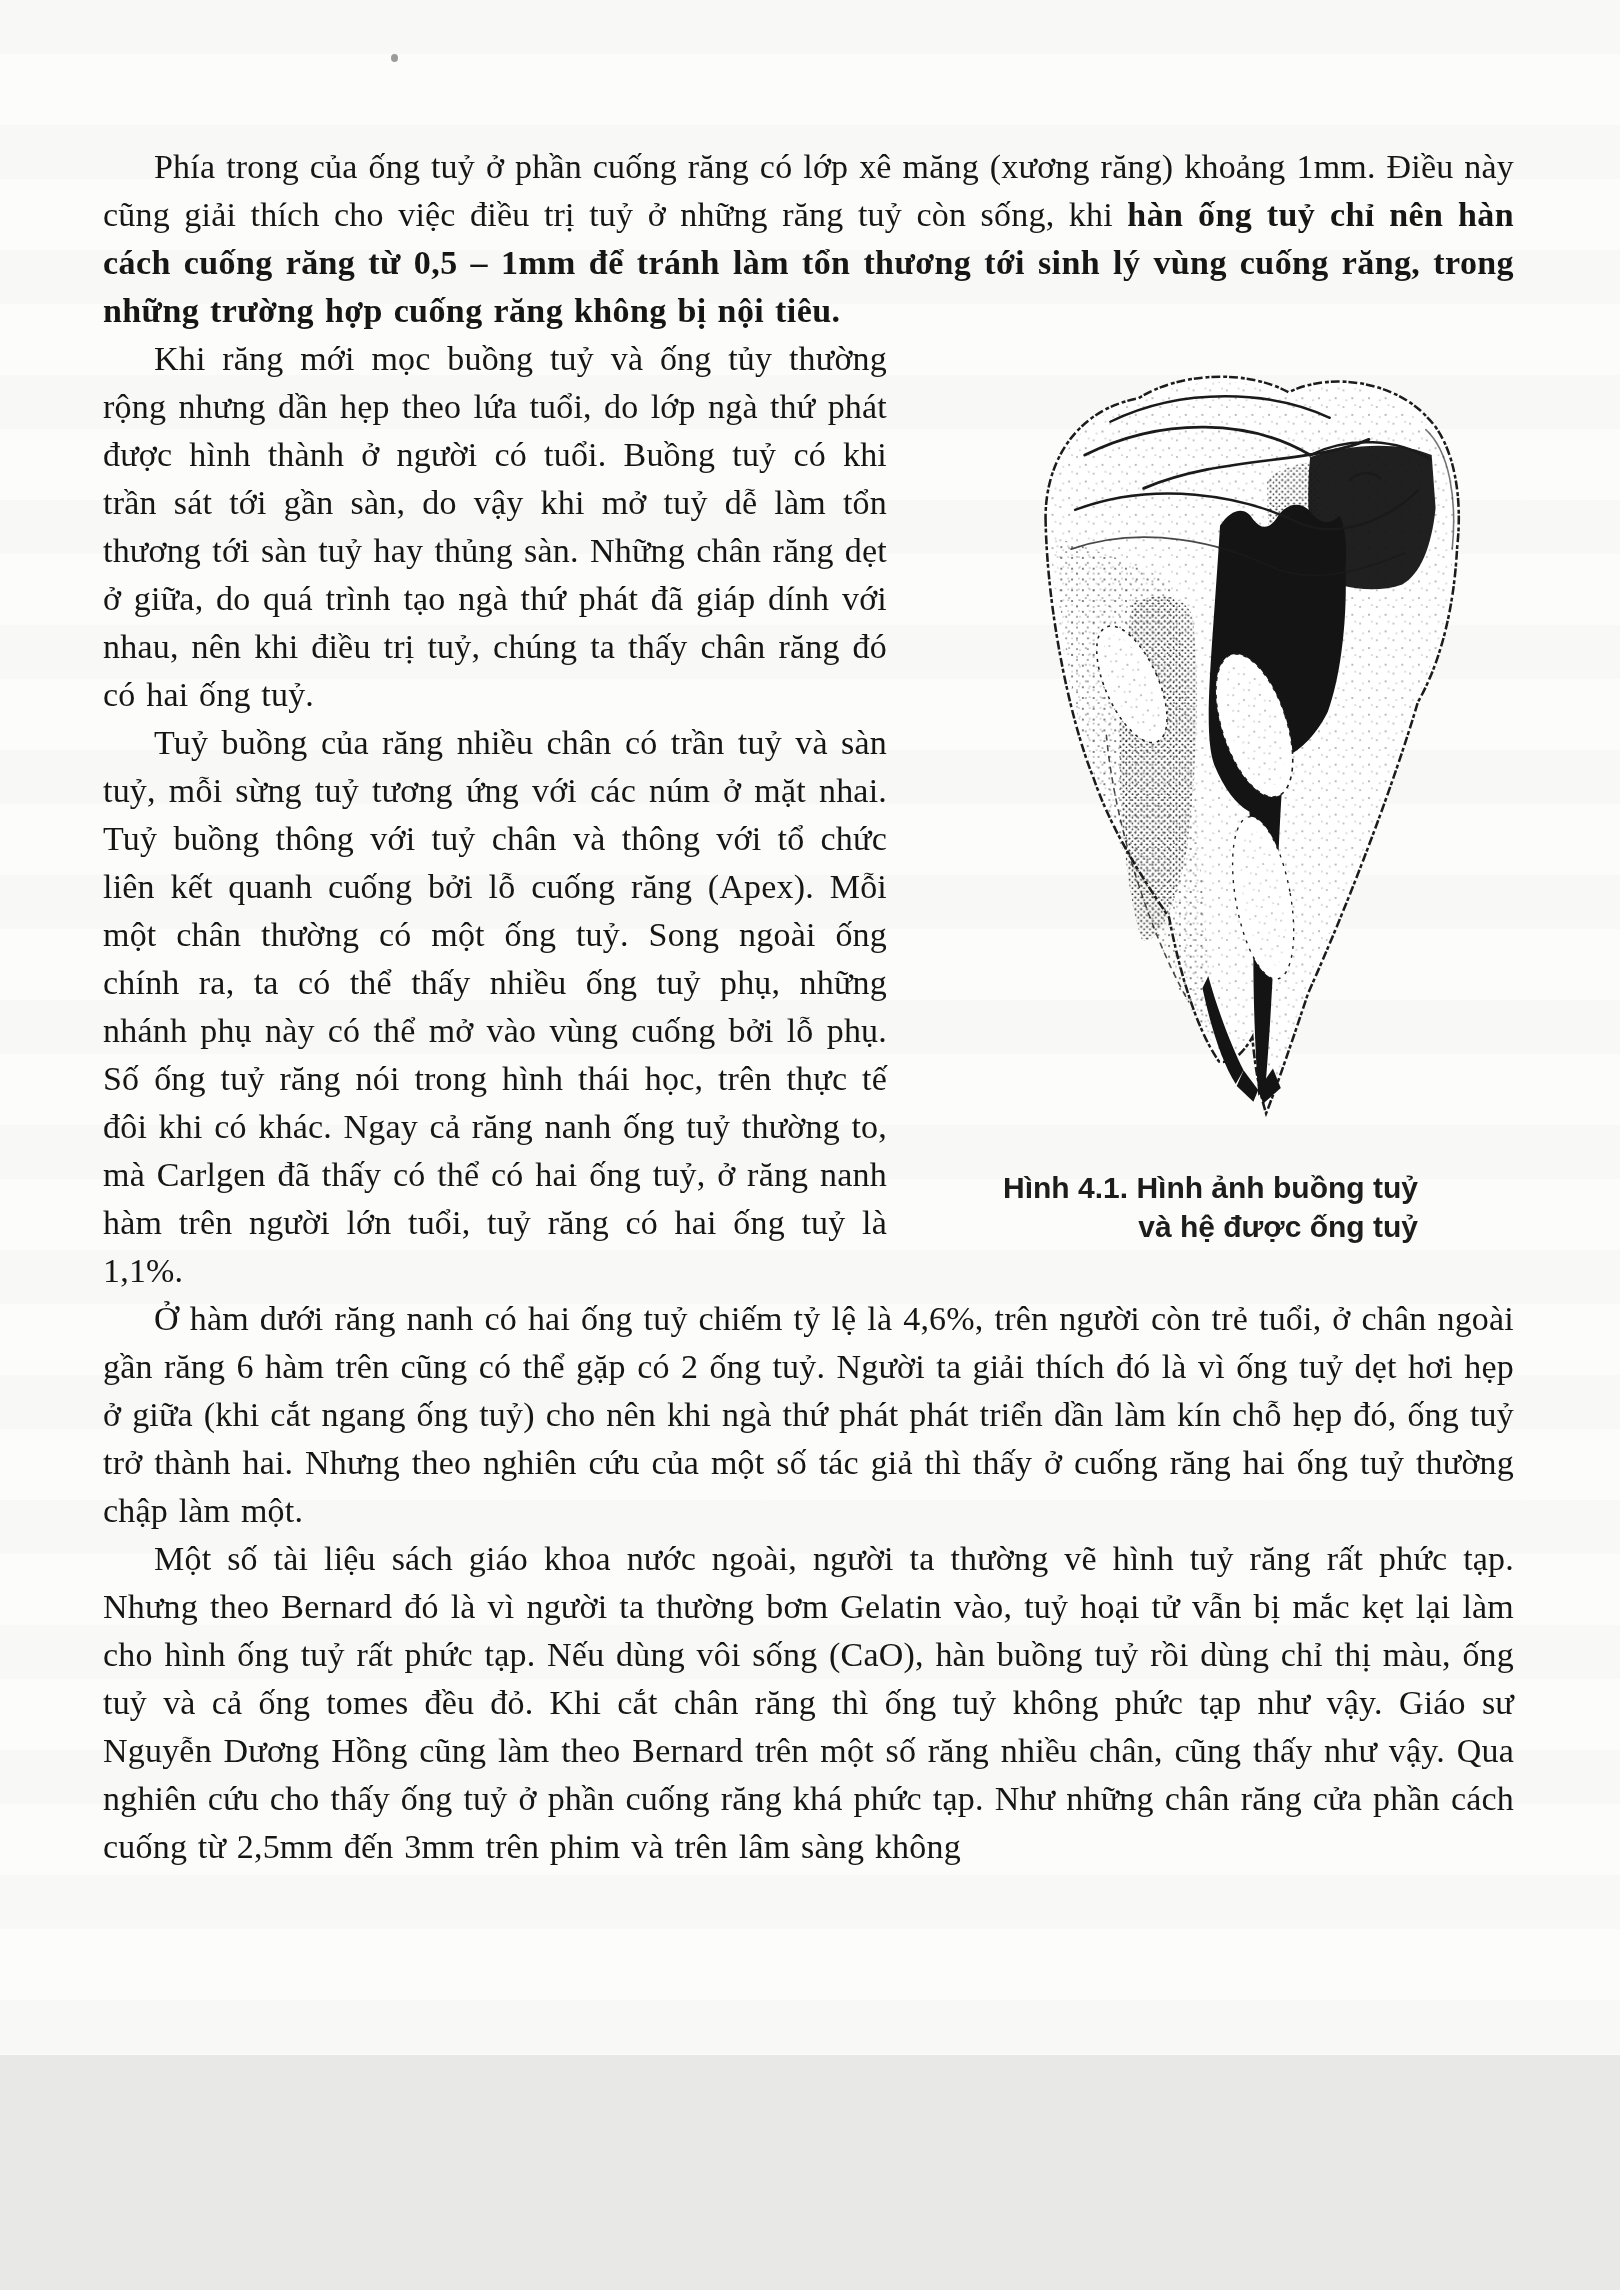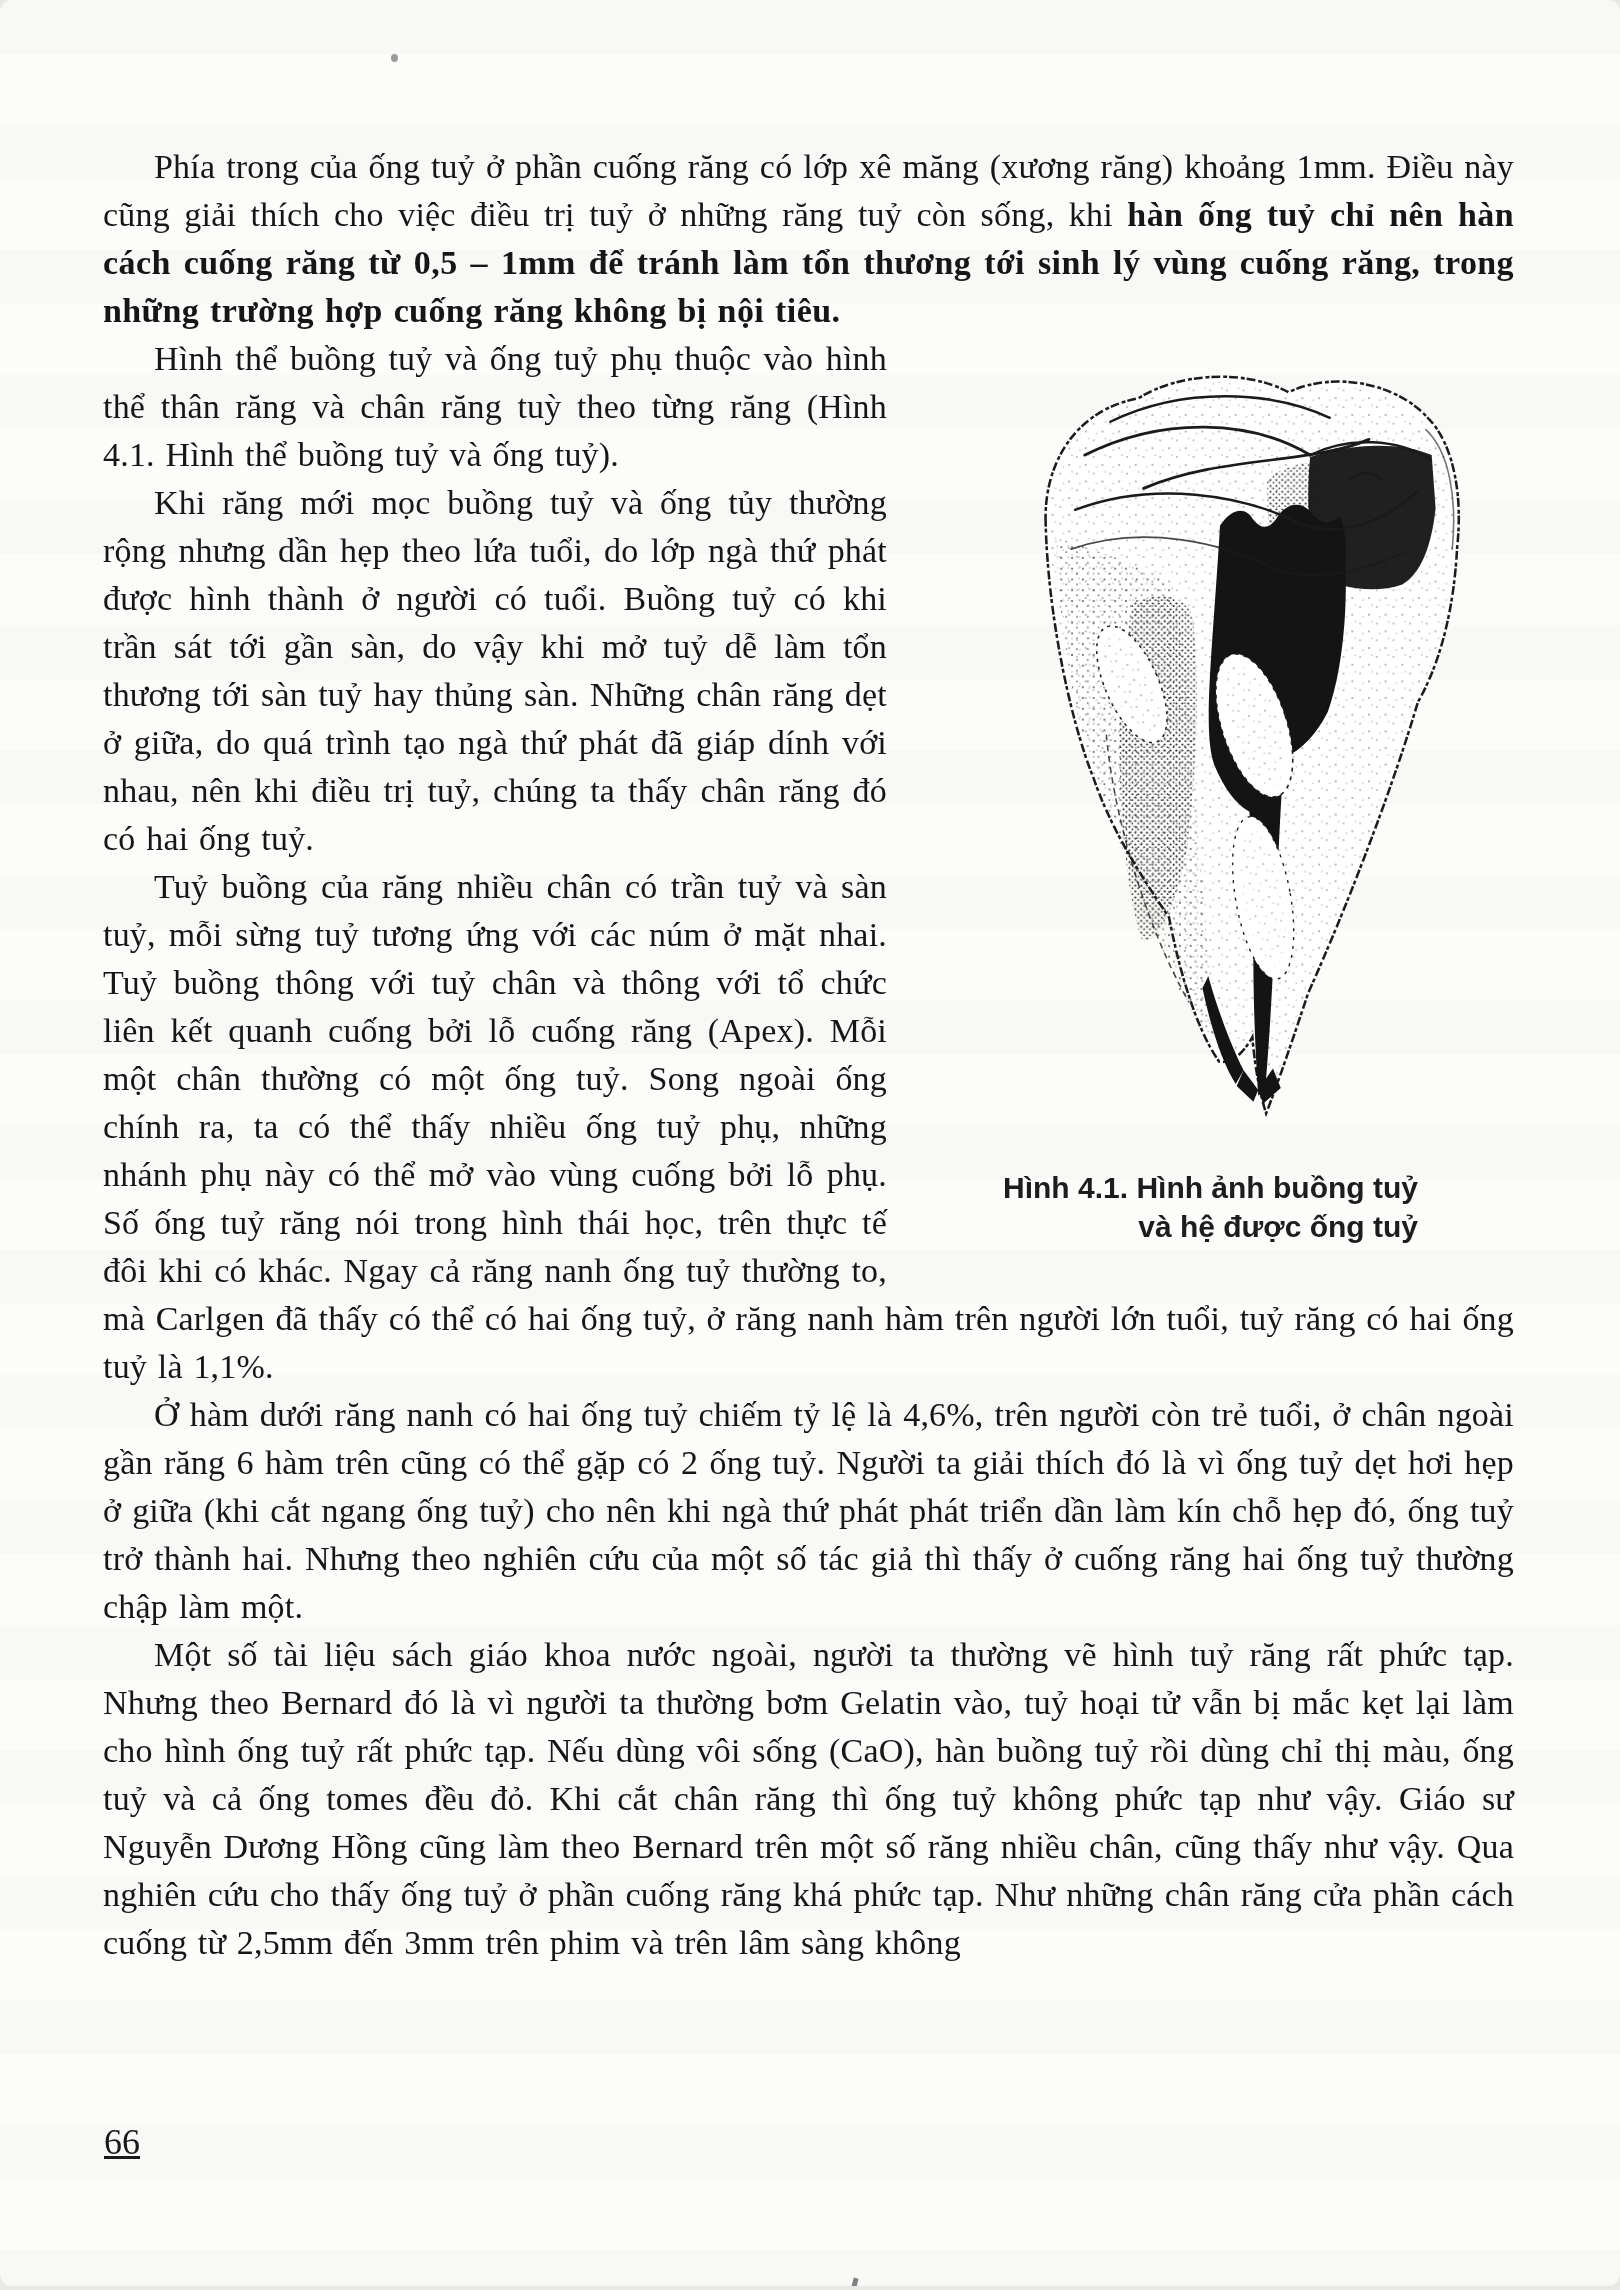--- a/index.html
+++ b/index.html
@@ -6,7 +6,7 @@
   html,body{margin:0;padding:0;background:#e8e8e6;}
   .page{
     position:relative;
-    width:1620px;height:2286px;
+    width:1620px;height:2055px;
     margin:0 auto;
     background:#fcfcfa;
     background-image:repeating-linear-gradient(180deg,
@@ -15,7 +15,6 @@
     overflow:hidden;
     font-family:"Liberation Serif","DejaVu Serif",serif;
     color:#161616;
-    border-radius:12px;
   }
   .textblock{
     position:absolute;

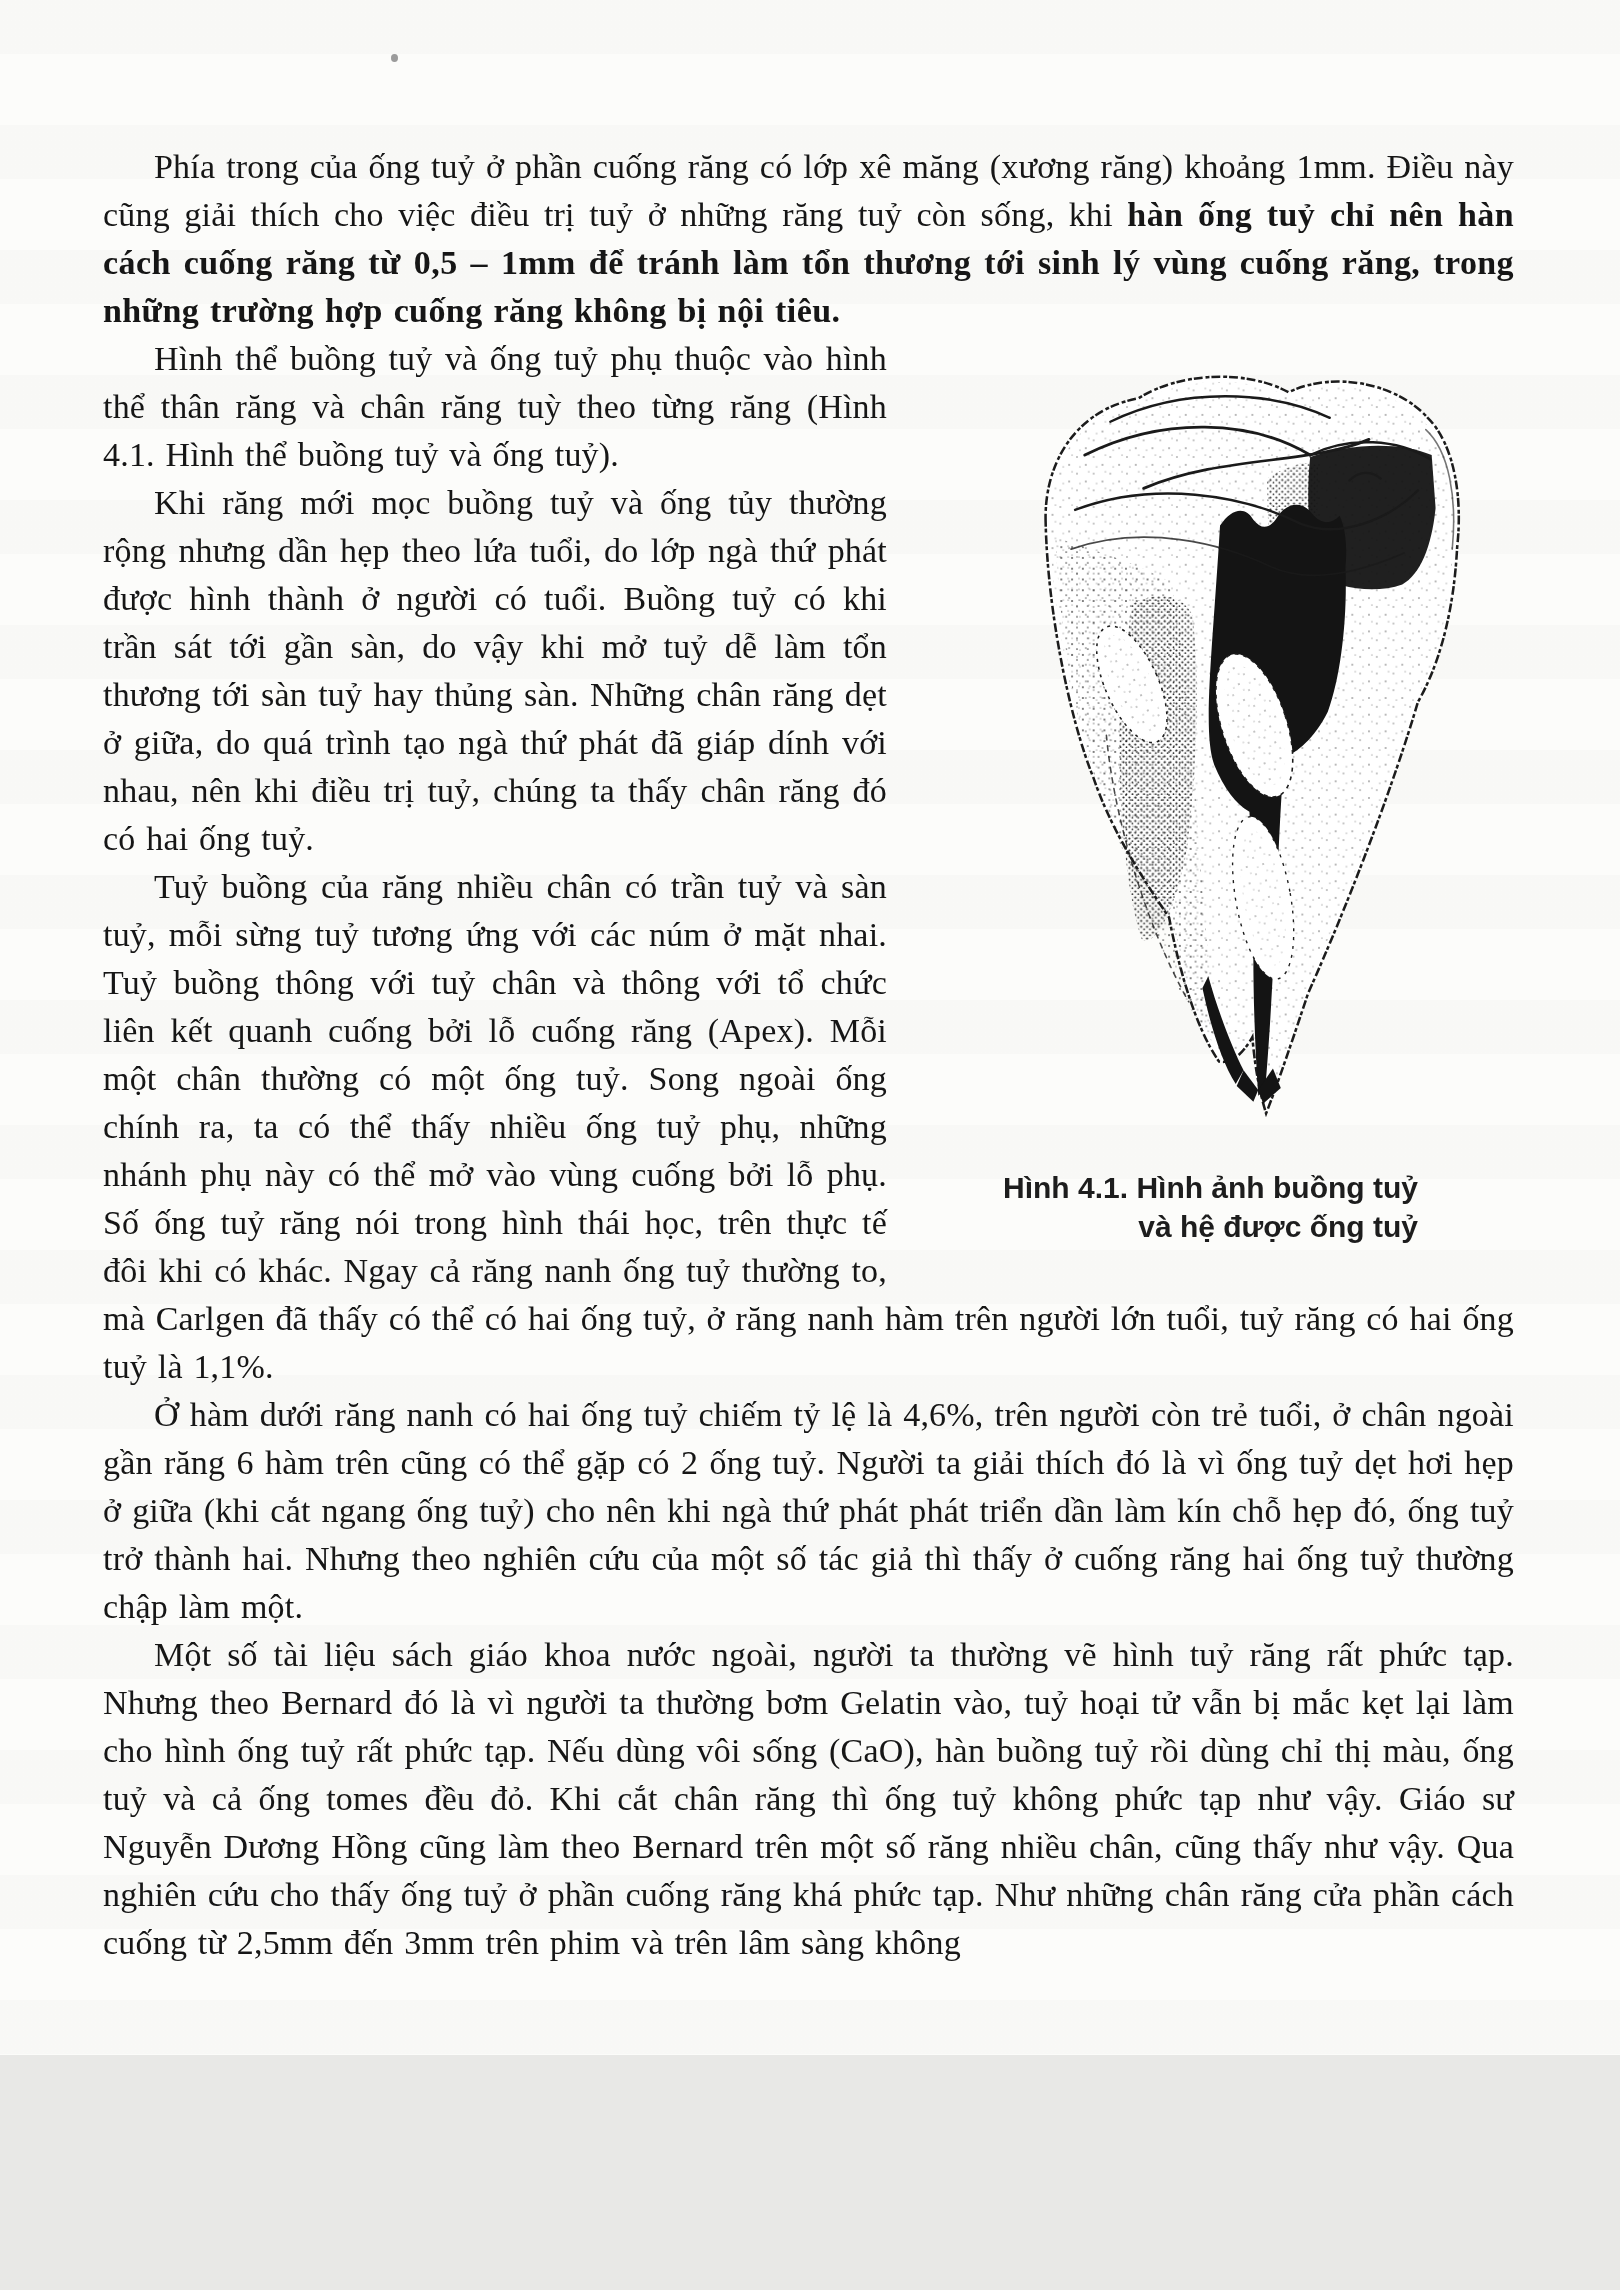--- a/index.html
+++ b/index.html
@@ -165,7 +165,6 @@
       </div>
     </div>
 
-    <p><span>Hình thể buồng tuỷ và ống tuỷ phụ thuộc vào hình thể thân răng và chân răng tuỳ theo từng răng (Hình 4.1. Hình thể buồng tuỷ và ống tuỷ).</span></p>
 
     <p><span>Khi răng mới mọc buồng tuỷ và ống tủy thường rộng nhưng dần hẹp theo lứa tuổi, do lớp ngà thứ phát được hình thành ở người có tuổi. Buồng tuỷ có khi trần sát tới gần sàn, do vậy khi mở tuỷ dễ làm tổn thương tới sàn tuỷ hay thủng sàn. Những chân răng dẹt ở giữa, do quá trình tạo ngà thứ phát đã giáp dính với nhau, nên khi điều trị tuỷ, chúng ta thấy chân răng đó có hai ống tuỷ.</span></p>
 

